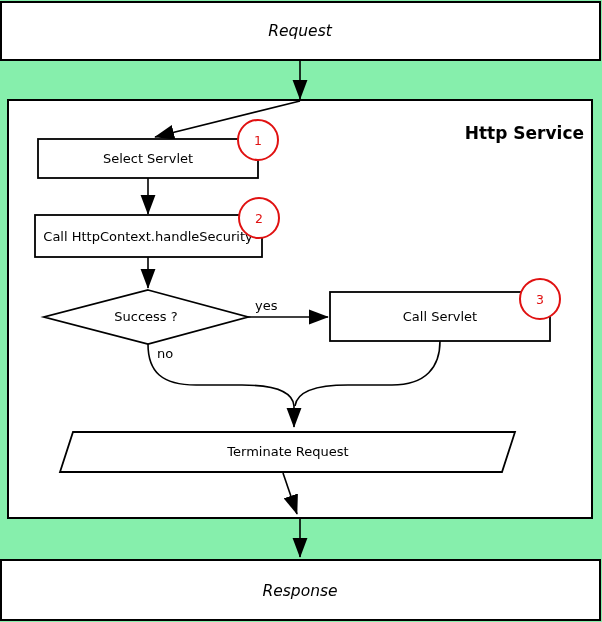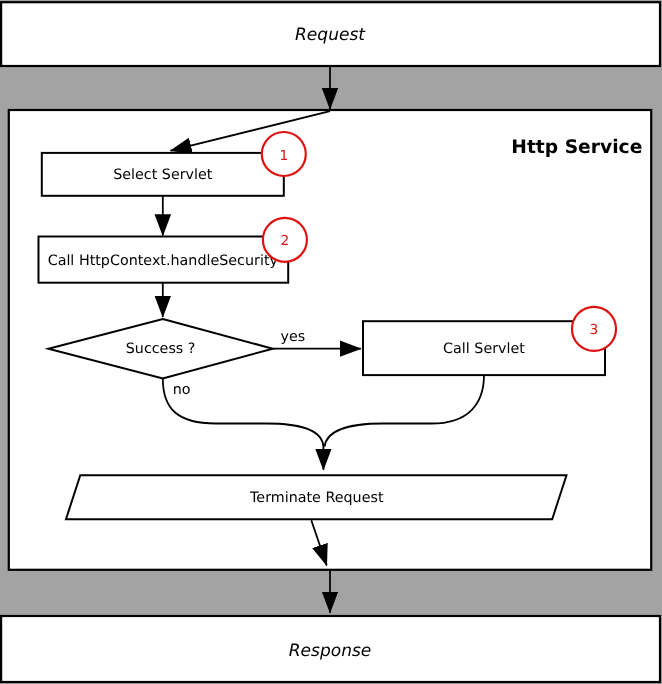--- a/index.html
+++ b/index.html
@@ -14,7 +14,7 @@
     position: relative;
     width: 602px;
     height: 622px;
-    background: #a3a3a3;
+    background: #86efac;
   }
   svg { display: block; }
   .node-rect {

